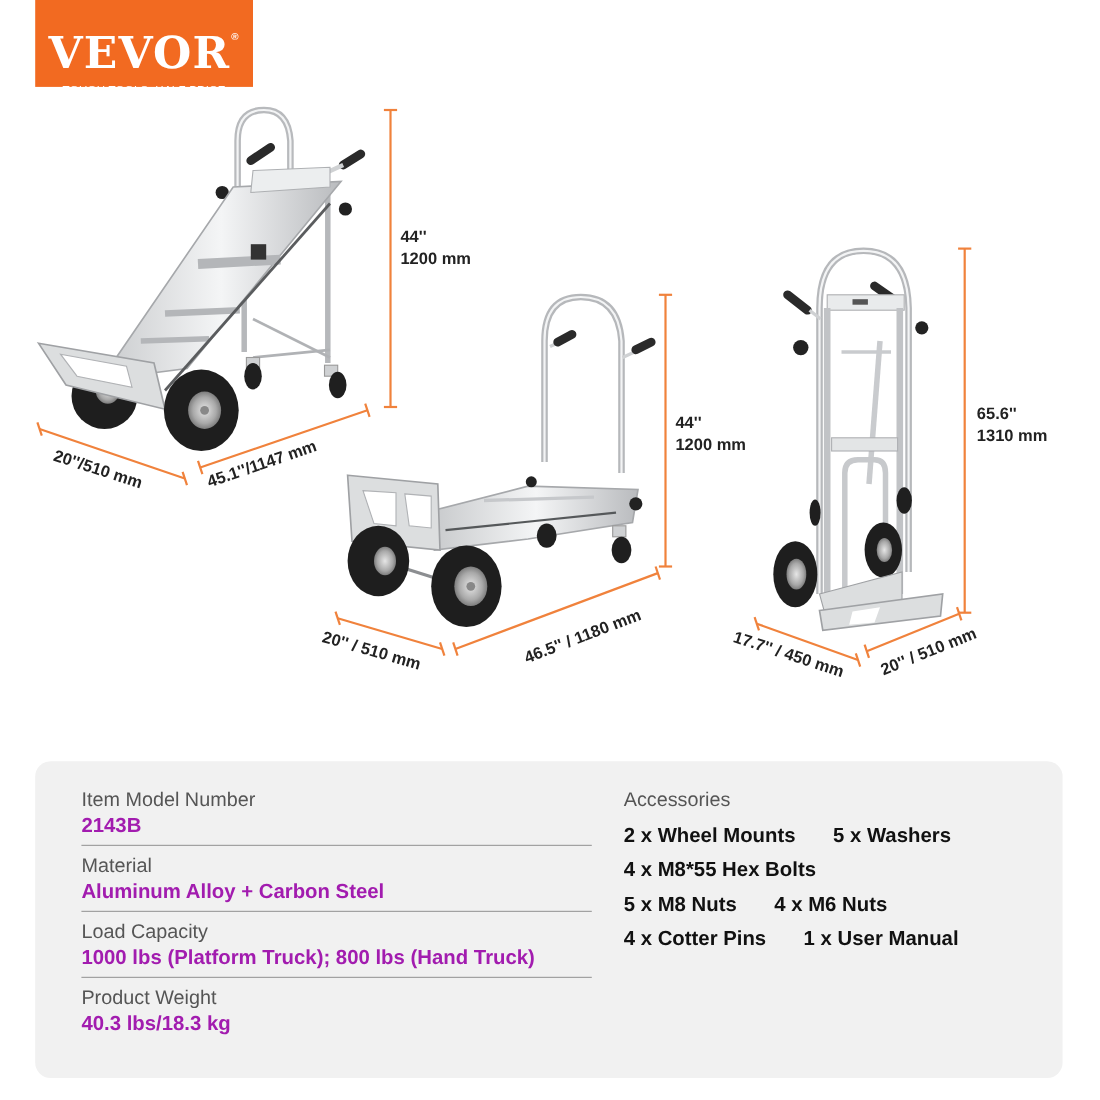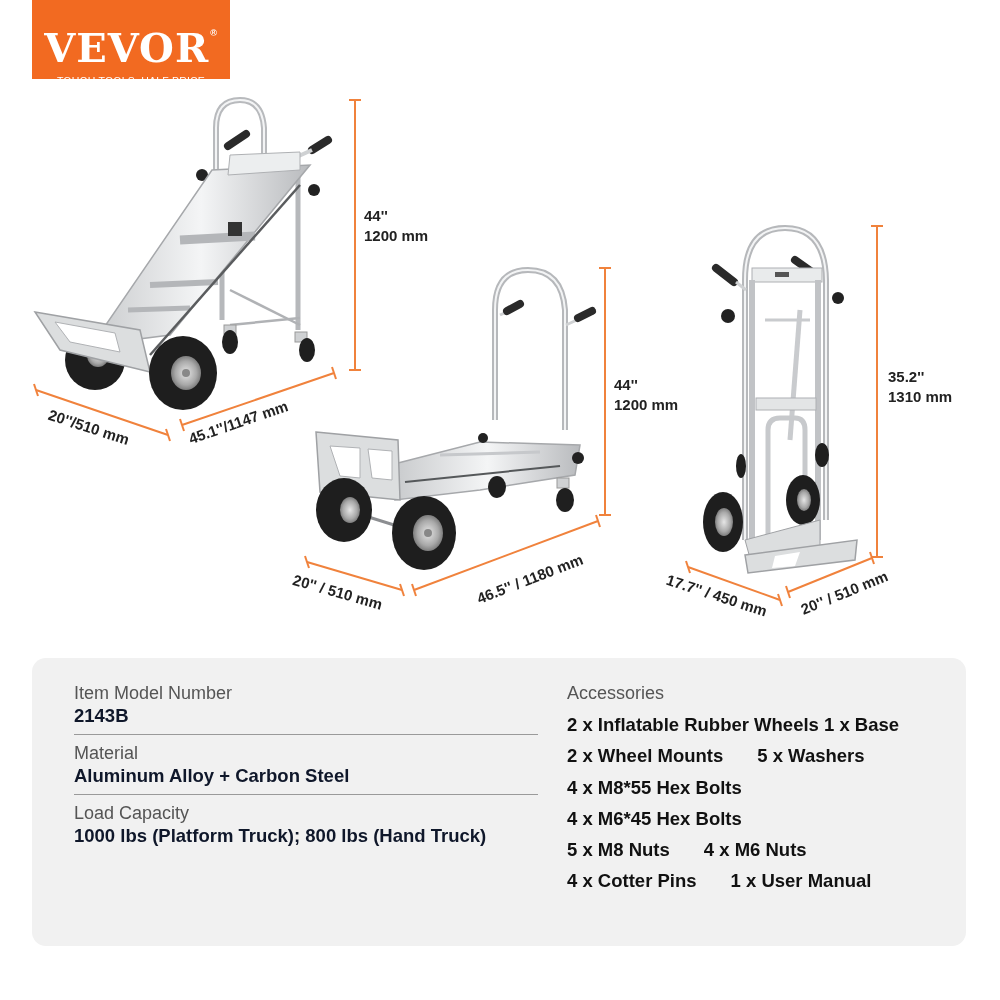--- a/index.html
+++ b/index.html
@@ -222,7 +222,7 @@
 <div class="dim rot" style="left:474px; top:590px; transform: rotate(-21deg);">46.5'' / 1180 mm</div>
 
 <div class="dim" style="left:888px; top:367px;">
-  <div>35.2''</div>
+  <div>65.6''</div>
   <div>1310 mm</div>
 </div>
 <div class="dim rot" style="left:670px; top:570px; transform: rotate(18deg);">17.7'' / 450 mm</div>

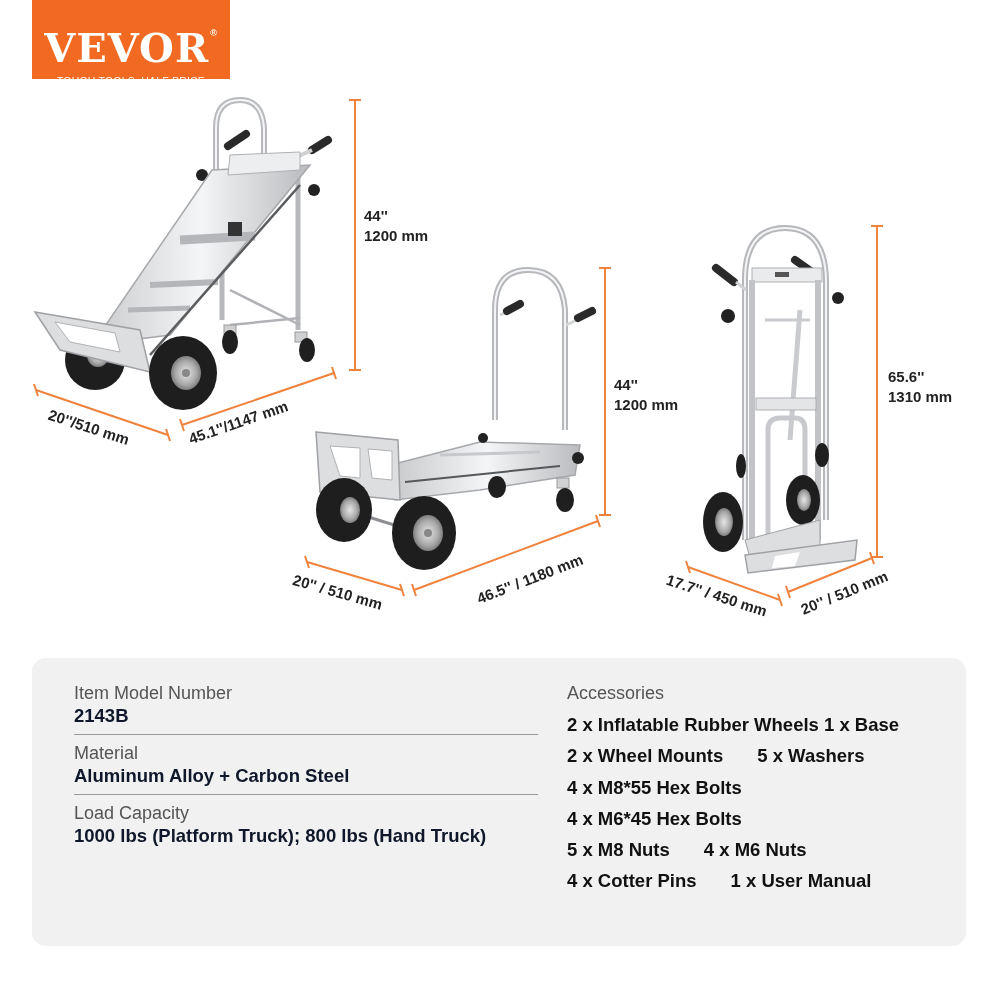--- a/index.html
+++ b/index.html
@@ -25,7 +25,7 @@
     .dim.rot { transform-origin: left top; }
 
     .spec-panel {
-      position: absolute; left: 32px; top: 658px; width: 934px; height: 288px;
+      position: absolute; left: 32px; top: 692px; width: 934px; height: 288px;
       background: #f1f1f1; border-radius: 14px;
     }
     .spec-left { position: absolute; left: 42px; top: 24px; width: 464px; }

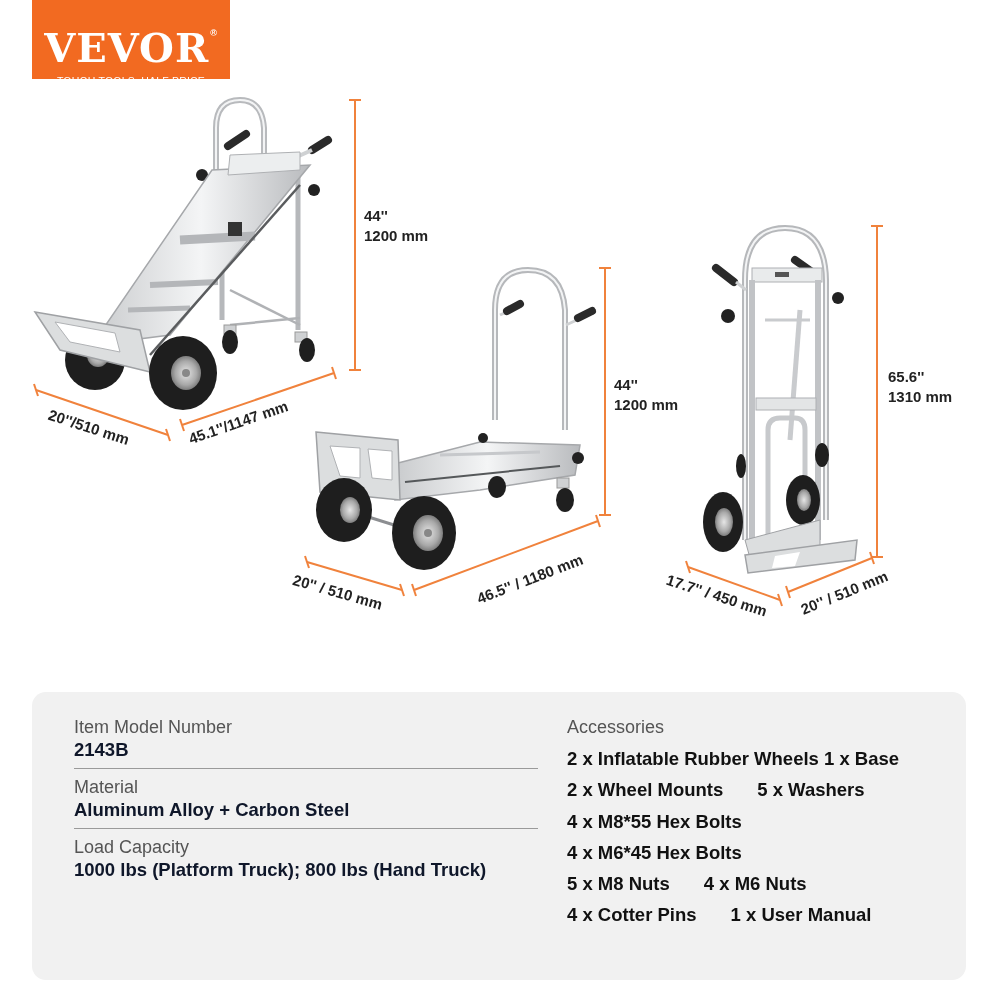--- a/index.html
+++ b/index.html
@@ -32,7 +32,7 @@
     .spec-item { border-bottom: 1px solid #9a9a9a; padding-bottom: 6px; margin-bottom: 7px; }
     .spec-item:last-child { border-bottom: none; }
     .spec-label { font-size: 18px; color: #555; line-height: 22px; }
-    .spec-value { font-size: 18.5px; font-weight: bold; color: #0f172a; line-height: 24px; }
+    .spec-value { font-size: 18.5px; font-weight: bold; color: #a21caf; line-height: 24px; }
 
     .spec-right { position: absolute; left: 535px; top: 24px; width: 390px; }
     .acc-title { font-size: 18px; color: #555; line-height: 22px; margin-bottom: 5px; }

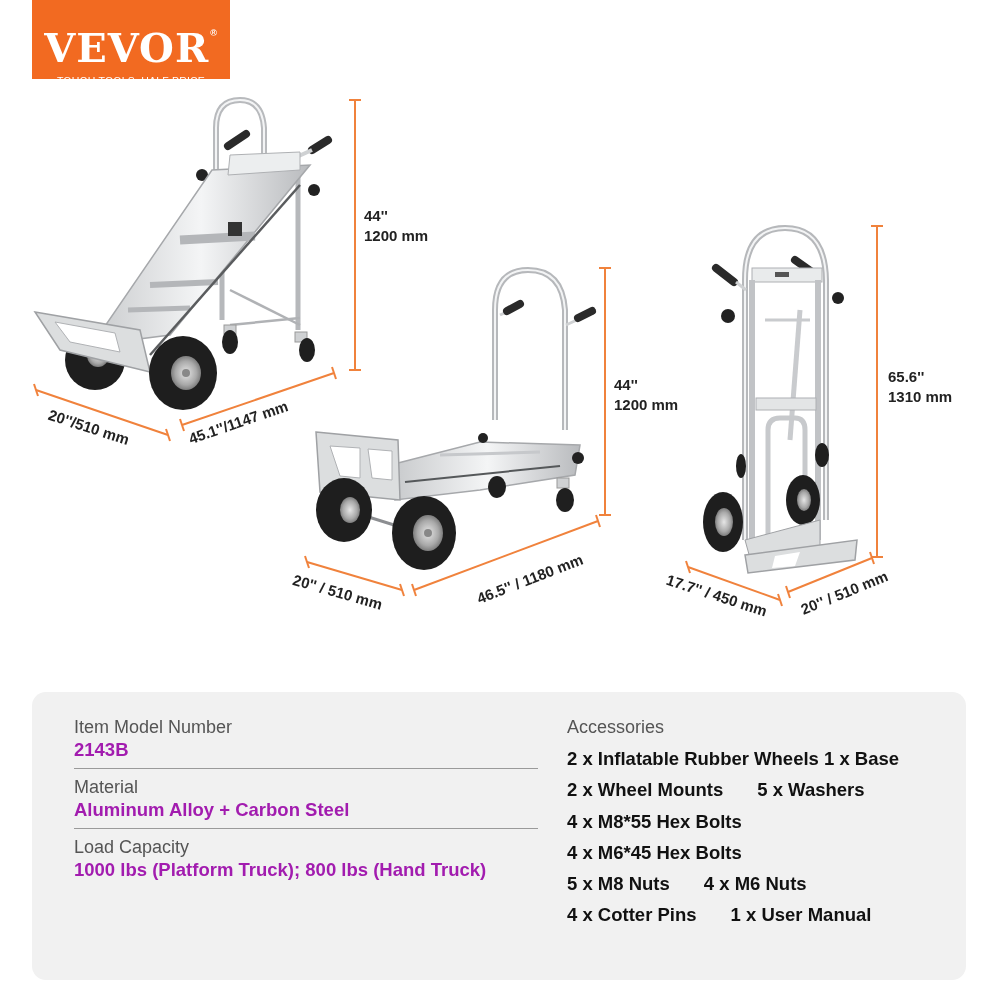--- a/index.html
+++ b/index.html
@@ -246,7 +246,6 @@
 
   <div class="spec-right">
     <div class="acc-title">Accessories</div>
-    <div class="acc-row"><span>2 x Inflatable Rubber Wheels 1 x Base</span></div>
     <div class="acc-row"><span>2 x Wheel Mounts</span><span>5 x Washers</span></div>
     <div class="acc-row"><span>4 x M8*55 Hex Bolts</span></div>
     <div class="acc-row"><span>4 x M6*45 Hex Bolts</span></div>

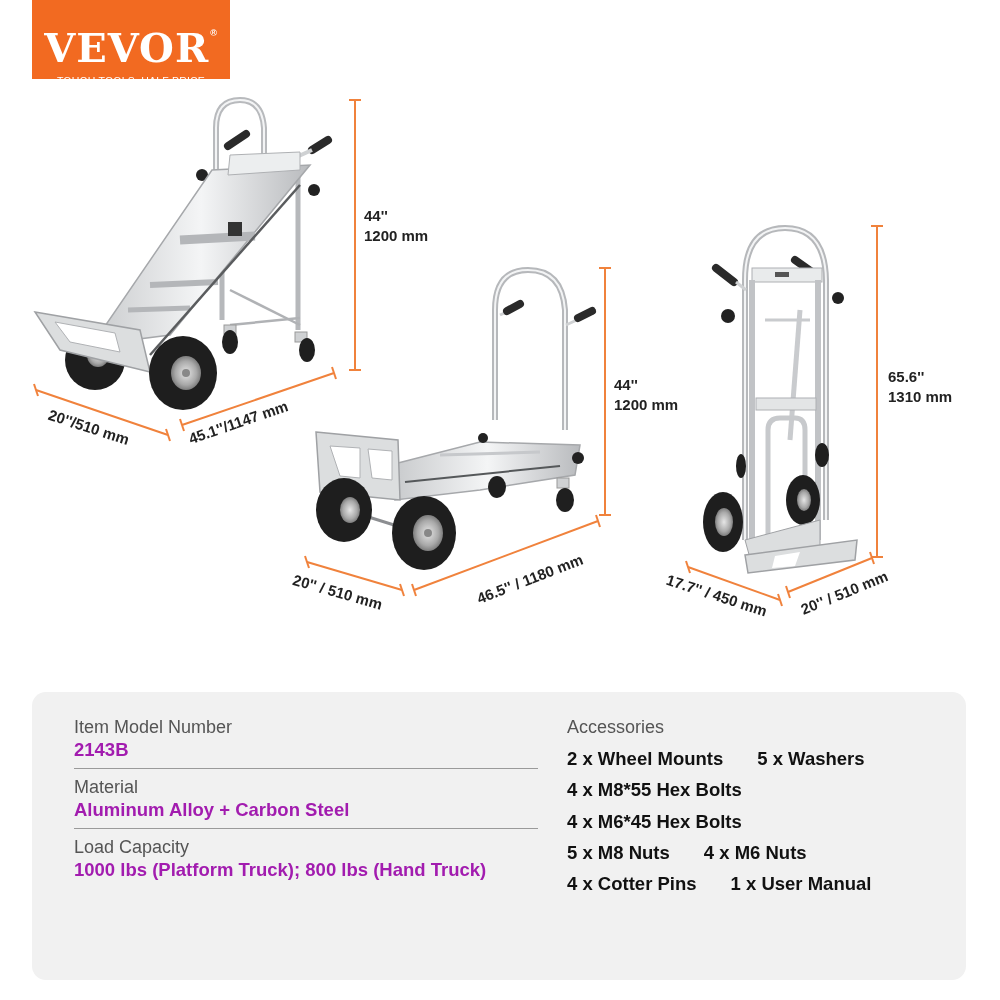--- a/index.html
+++ b/index.html
@@ -248,7 +248,6 @@
     <div class="acc-title">Accessories</div>
     <div class="acc-row"><span>2 x Wheel Mounts</span><span>5 x Washers</span></div>
     <div class="acc-row"><span>4 x M8*55 Hex Bolts</span></div>
-    <div class="acc-row"><span>4 x M6*45 Hex Bolts</span></div>
     <div class="acc-row"><span>5 x M8 Nuts</span><span>4 x M6 Nuts</span></div>
     <div class="acc-row"><span>4 x Cotter Pins</span><span>1 x User Manual</span></div>
   </div>

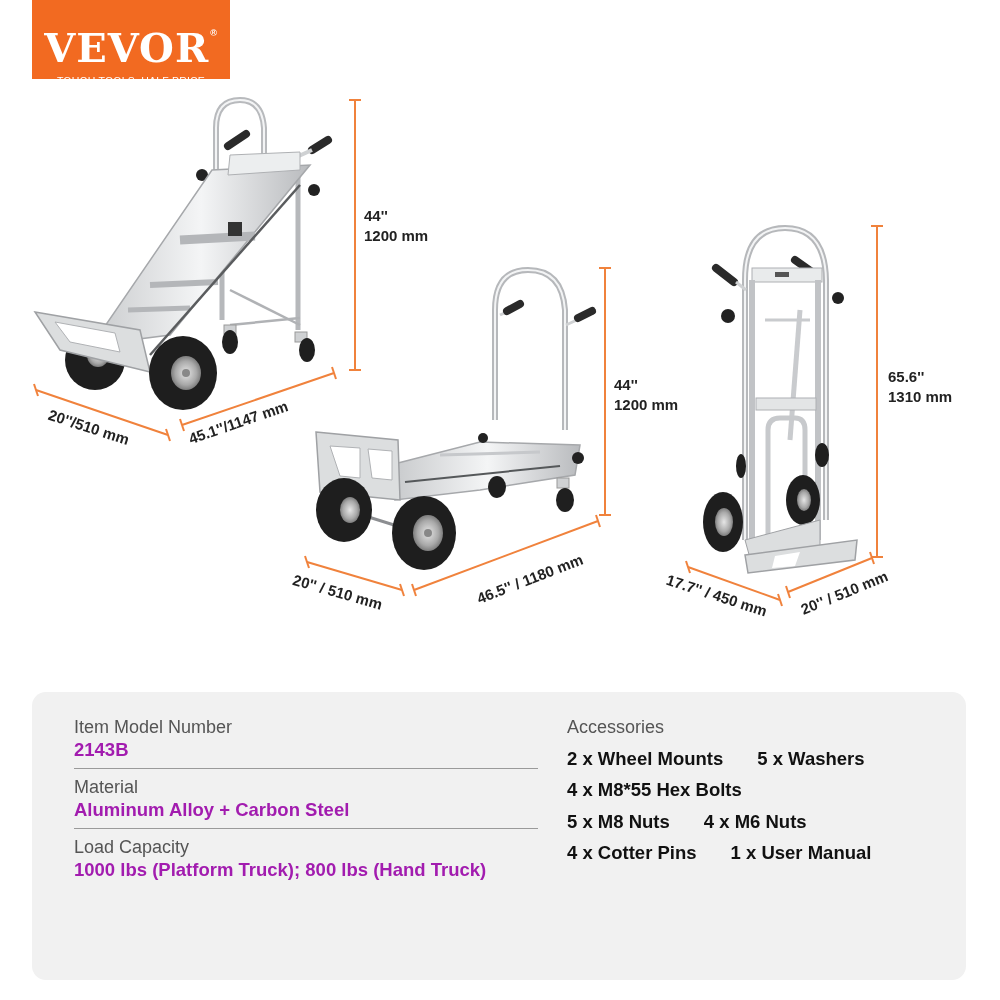--- a/index.html
+++ b/index.html
@@ -242,6 +242,10 @@
       <div class="spec-label">Load Capacity</div>
       <div class="spec-value">1000 lbs (Platform Truck); 800 lbs (Hand Truck)</div>
     </div>
+    <div class="spec-item">
+      <div class="spec-label">Product Weight</div>
+      <div class="spec-value">40.3 lbs/18.3 kg</div>
+    </div>
   </div>
 
   <div class="spec-right">

